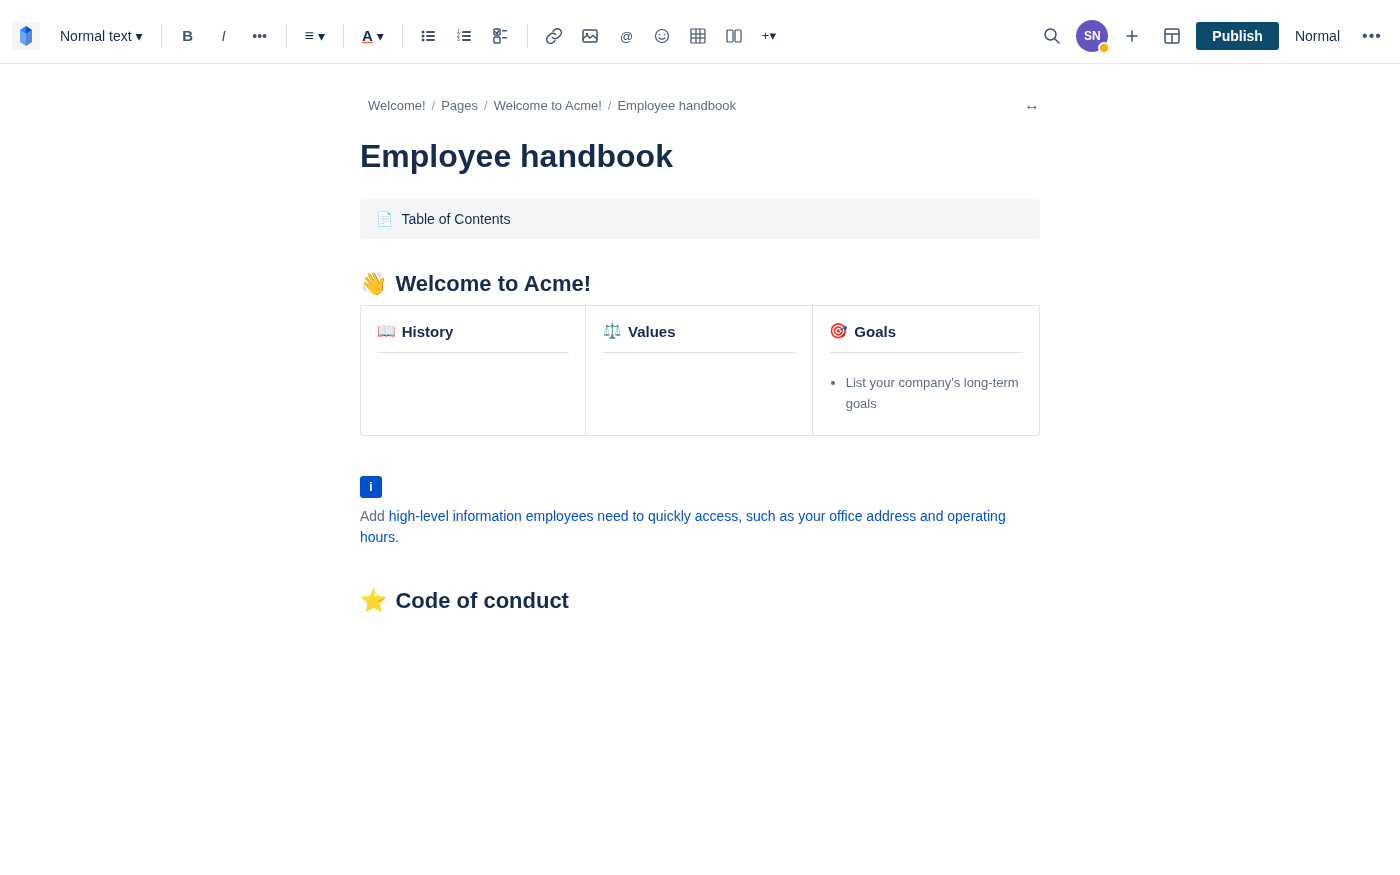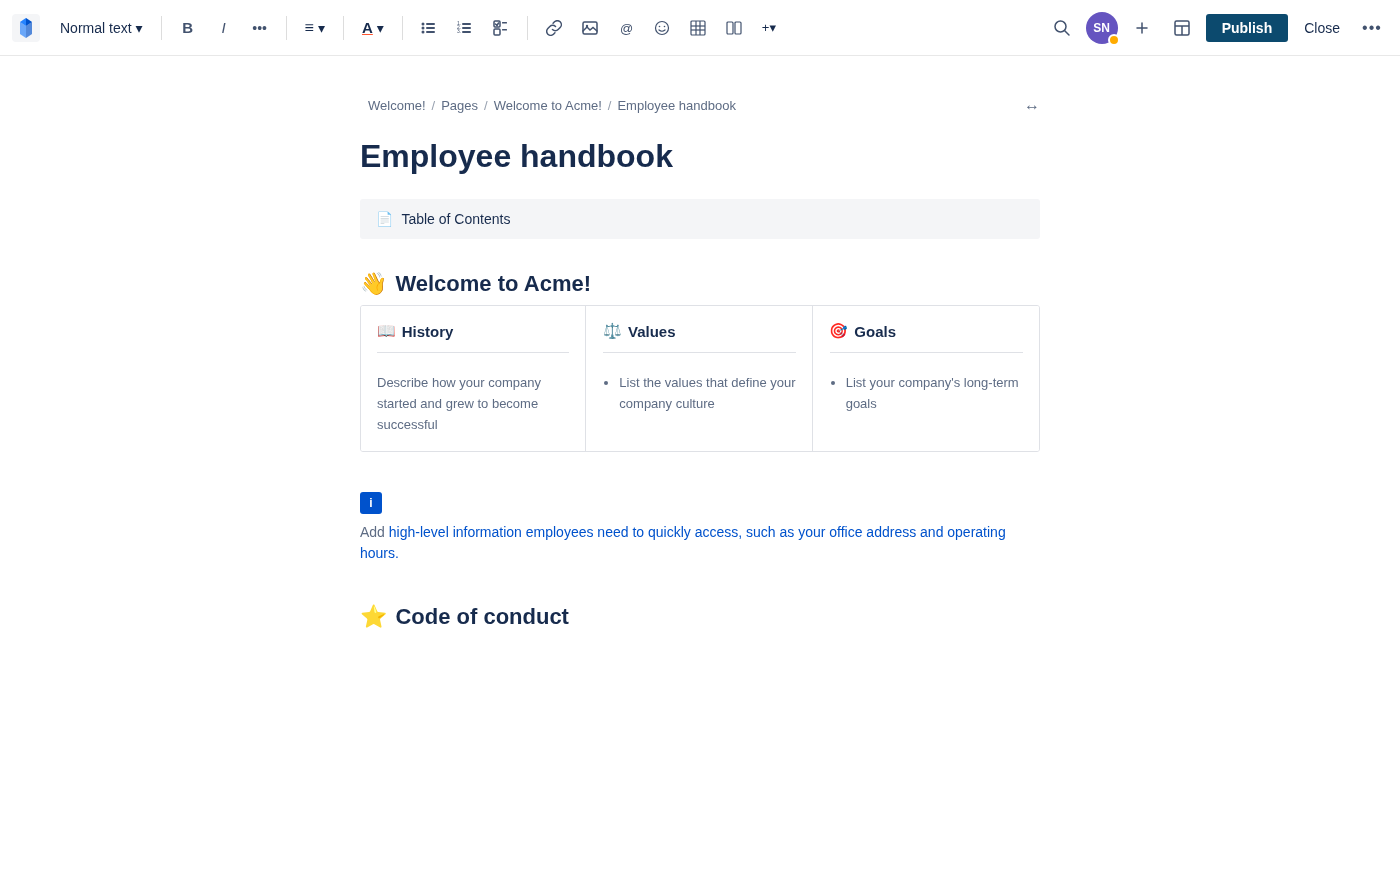--- a/index.html
+++ b/index.html
@@ -14,7 +14,7 @@
       border-bottom: 1px solid #e8e8e8;
       gap: 4px;
       position: sticky;
-      top: 0;
+      top: 8px;
       background: #fff;
       z-index: 100;
     }

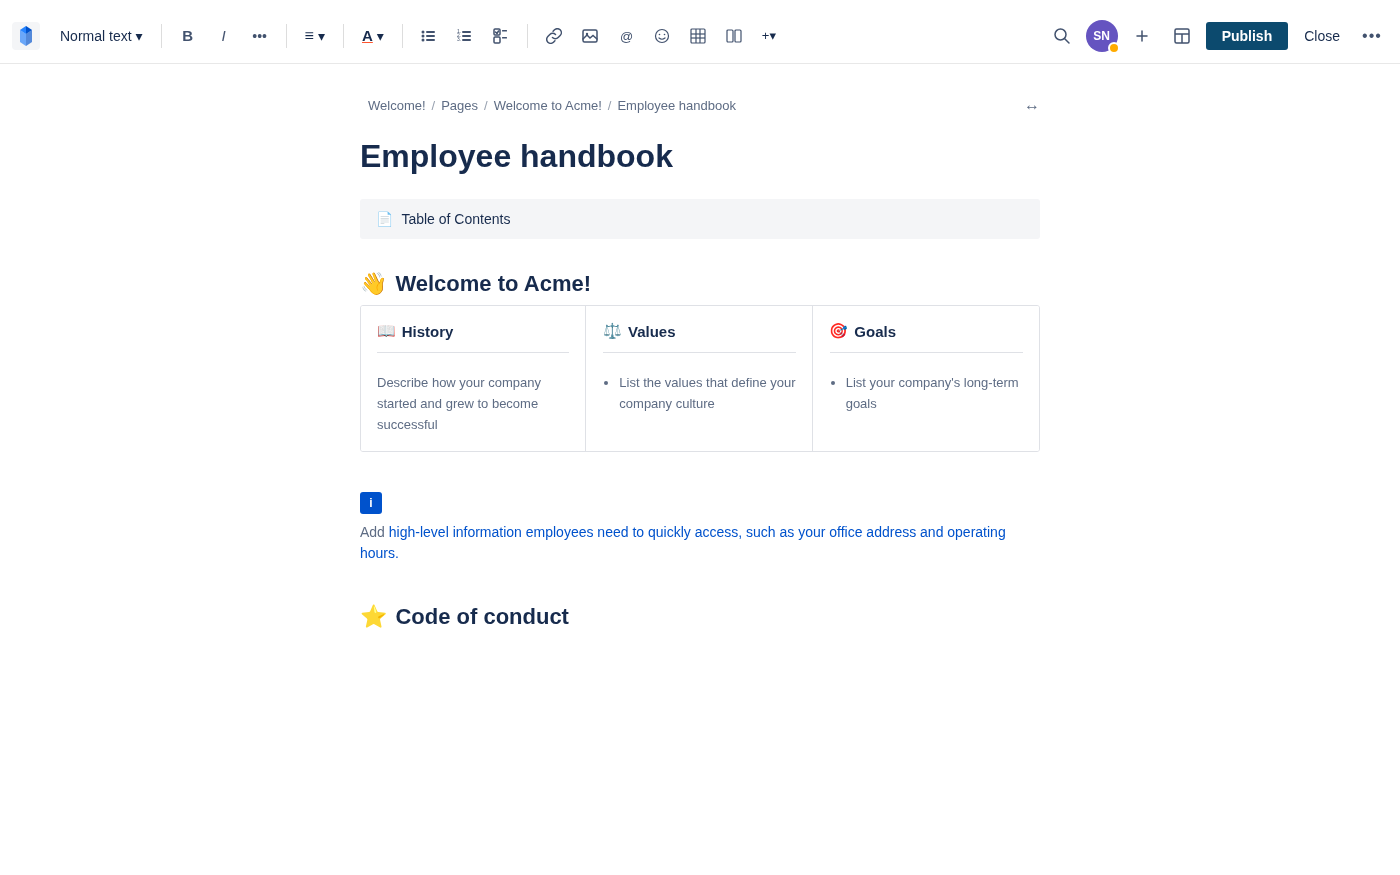--- a/index.html
+++ b/index.html
@@ -387,7 +387,7 @@
       <span>Publish</span>
     </button>
     <button class="btn-close">
-      <span>Close</span>
+      <span>Normal</span>
     </button>
     <button class="toolbar-icon-btn">
       <span style="font-size:16px; letter-spacing:1px;">•••</span>

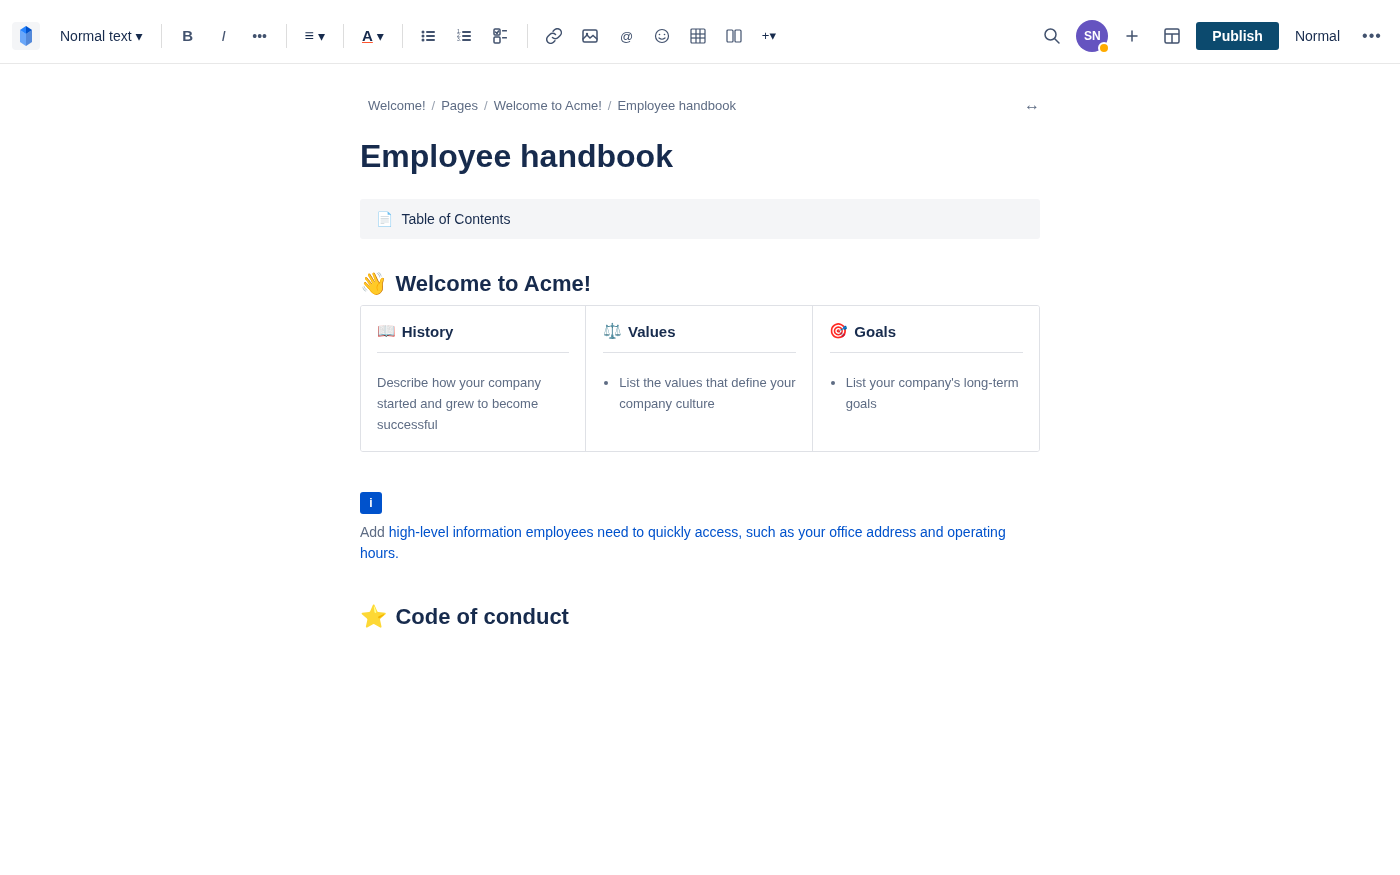--- a/index.html
+++ b/index.html
@@ -429,9 +429,6 @@
         <div class="card-title">
           <span>📖</span>
           <span>History</span>
-        </div>
-        <div class="card-body">
-          <p>Describe how your company started and grew to become successful</p>
         </div>
       </div>
 

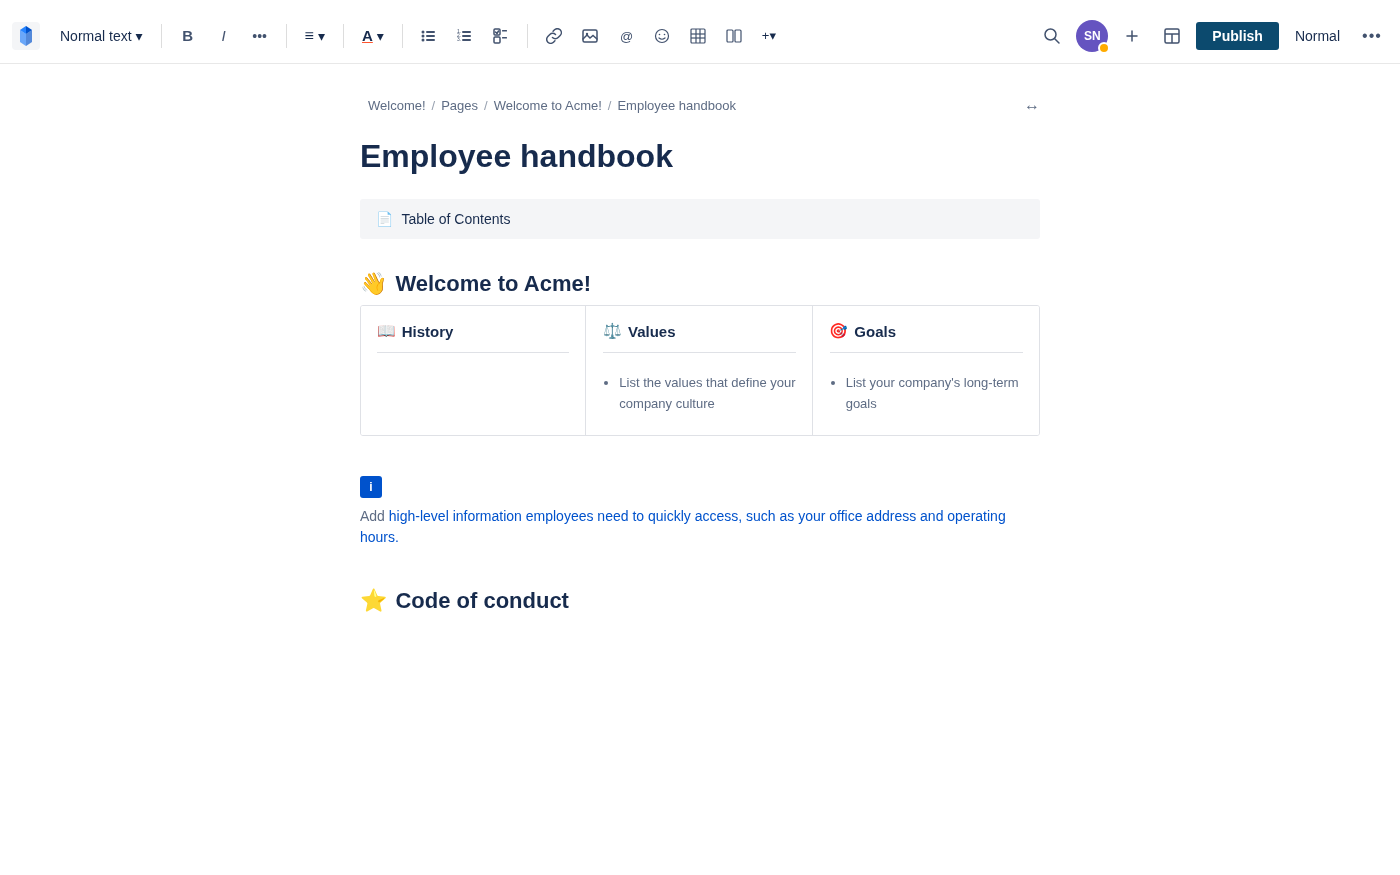--- a/index.html
+++ b/index.html
@@ -436,11 +436,6 @@
         <div class="card-title">
           <span>⚖️</span>
           <span>Values</span>
-        </div>
-        <div class="card-body">
-          <ul>
-            <li>List the values that define your company culture</li>
-          </ul>
         </div>
       </div>
 

